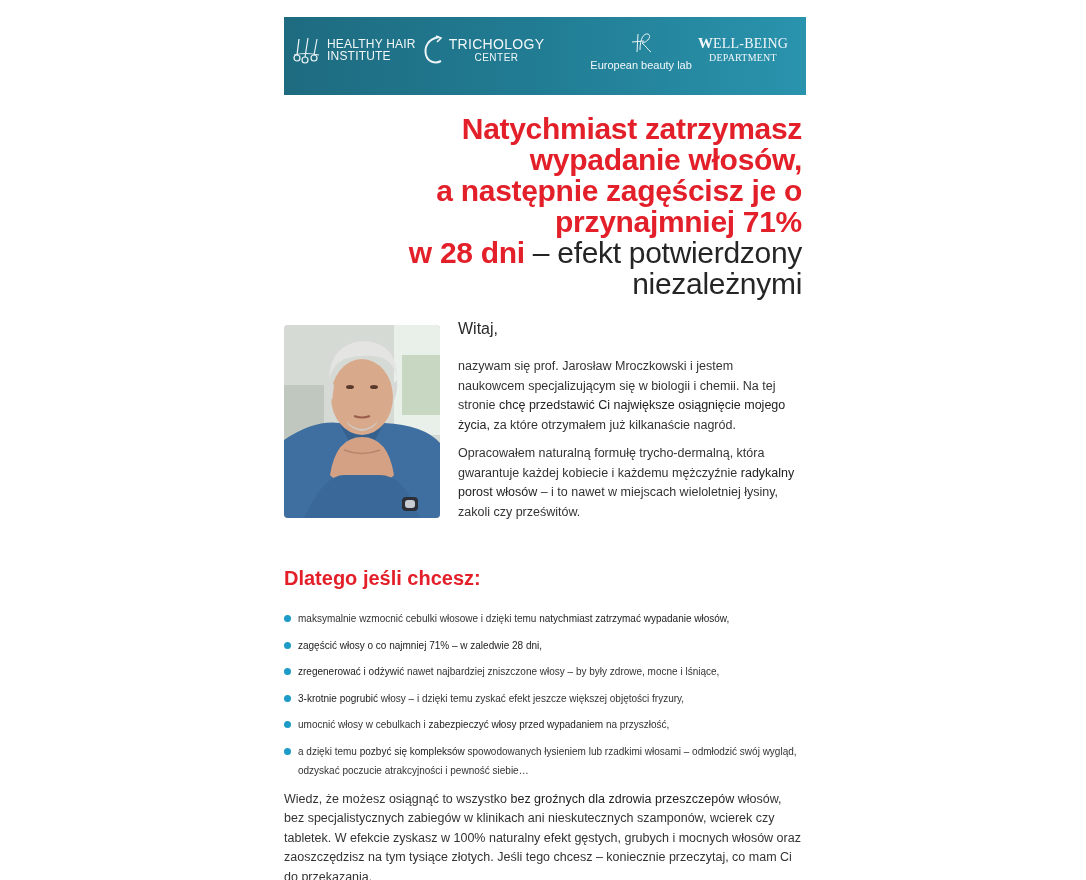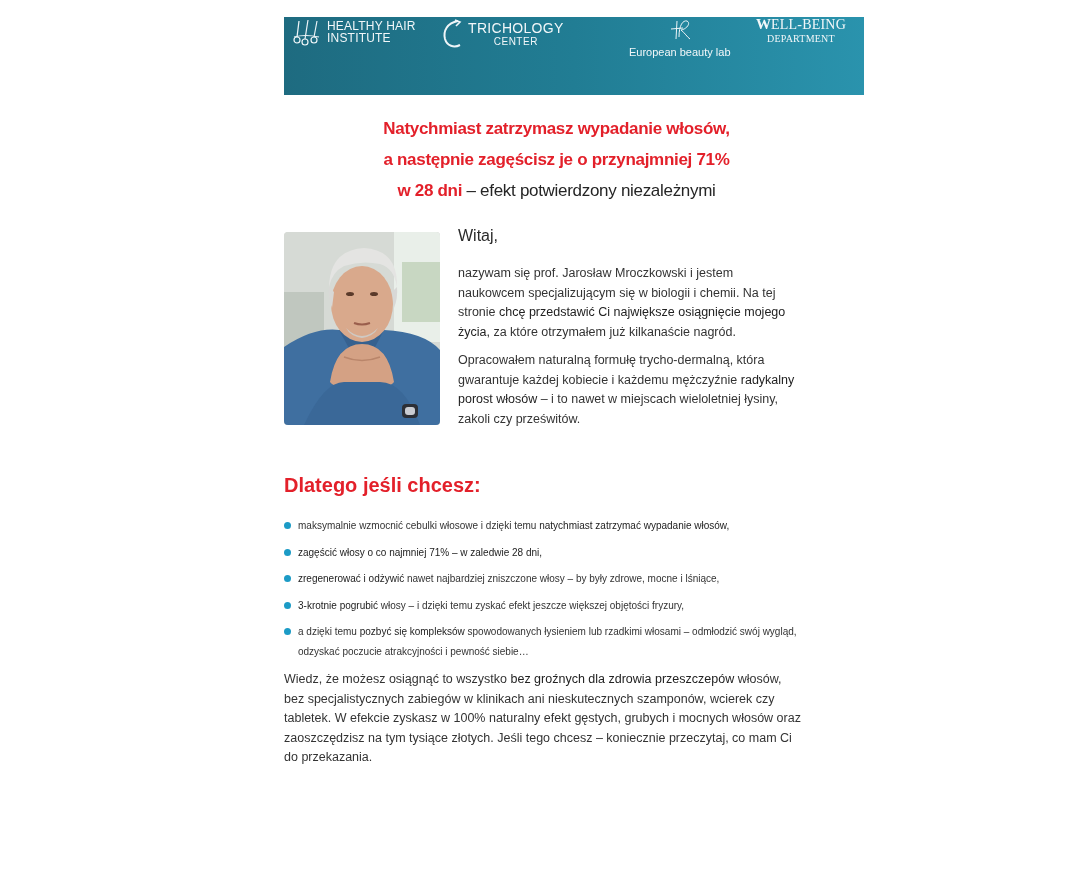--- a/index.html
+++ b/index.html
@@ -9,9 +9,9 @@
 
     
     .banner {
-      width: 580px; height: 78px;
+      width: 522px; height: 78px;
       background: linear-gradient(90deg, #1e6b80 0%, #217d94 50%, #2a93ad 100%);
-      display: flex; align-items: flex-start; justify-content: space-between;
+      display: flex; align-items: center; justify-content: space-between;
       padding: 0 18px 12px 8px; color: #fff;
     }
     .logo { display: flex; align-items: center; color: #f2f7f9; }

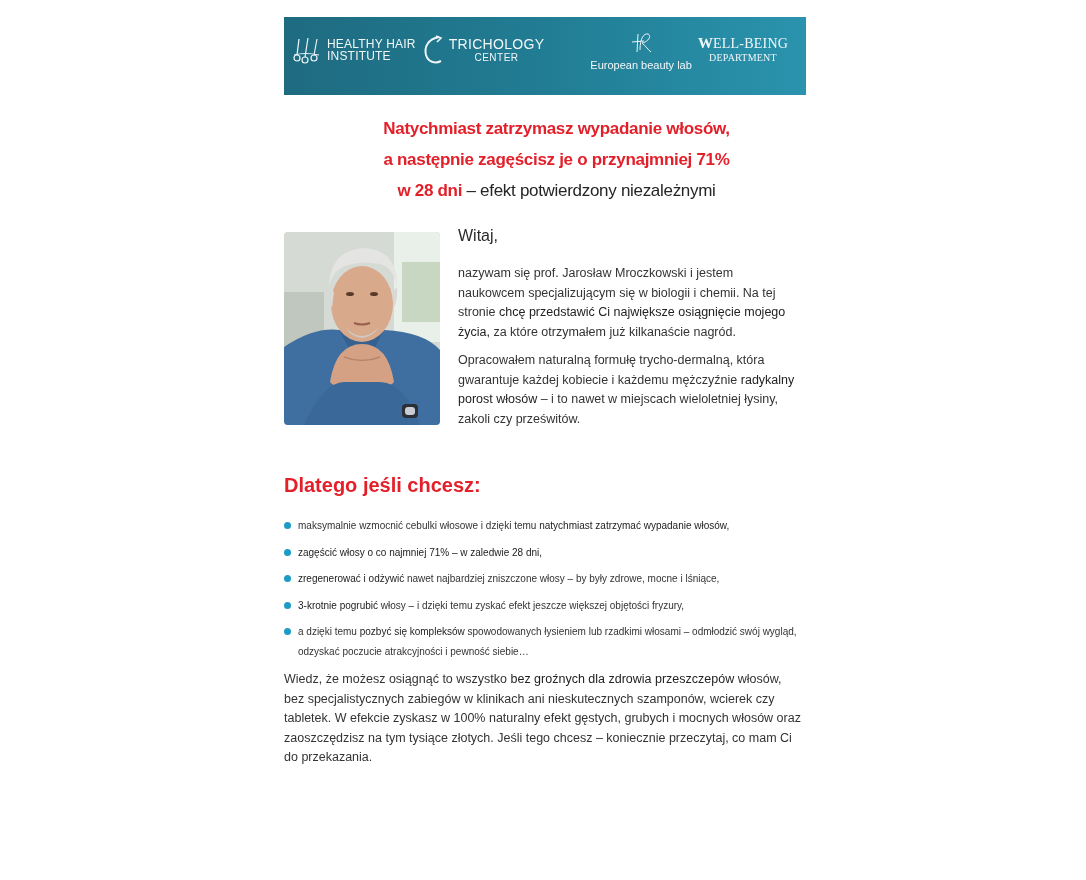--- a/index.html
+++ b/index.html
@@ -30,8 +30,8 @@
 
     
     .headline {
-      margin-top: 18px; text-align: center;
-      font-size: 17px; line-height: 31px; font-weight: bold; color: #2a2a2a;
+      margin-top: 18px; text-align: right;
+      font-size: 30px; line-height: 31px; font-weight: bold; color: #2a2a2a;
       letter-spacing: -0.3px;
       margin-left: 27px;
     }

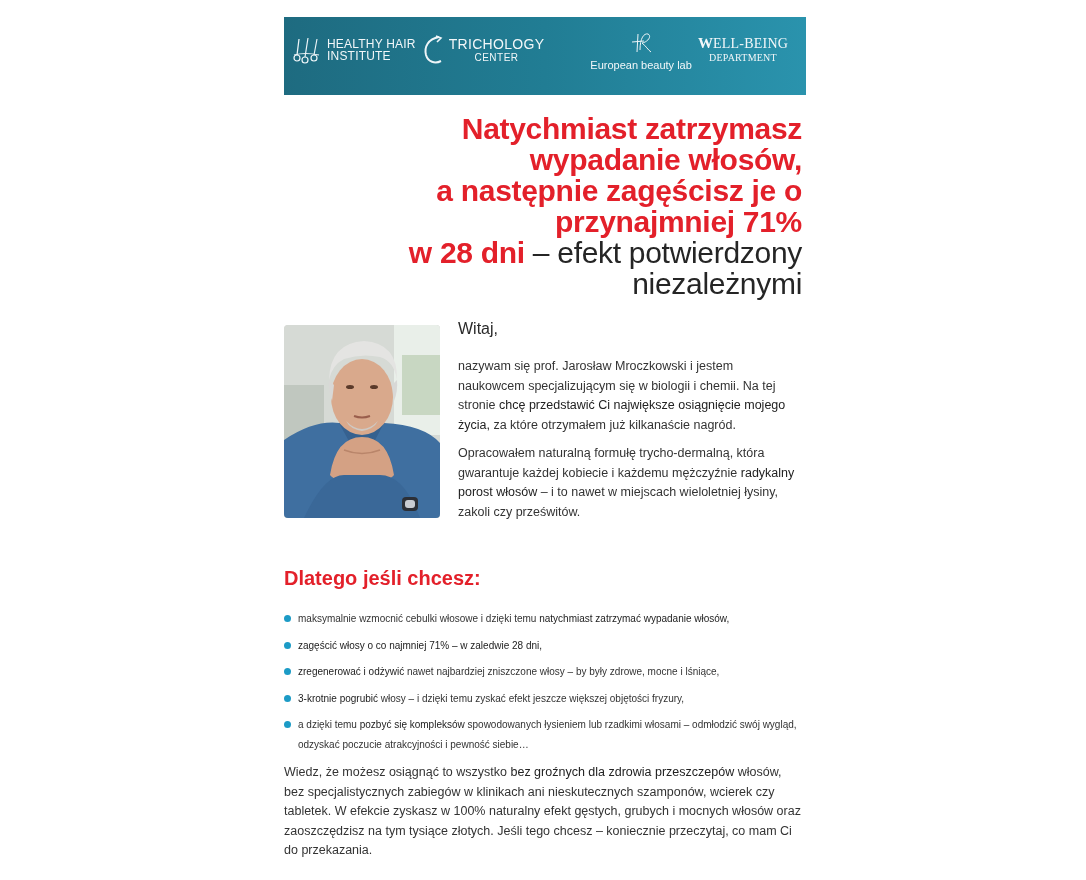--- a/index.html
+++ b/index.html
@@ -155,6 +155,7 @@
     <li><span class="dot"></span><span></span><b>zagęścić włosy o co najmniej 71% – w zaledwie 28 dni,</b><span></span></li>
     <li><span class="dot"></span><span></span><b>zregenerować i odżywić</b><span> nawet najbardziej zniszczone włosy – by były zdrowe, mocne i lśniące,</span></li>
     <li><span class="dot"></span><span></span><b>3-krotnie pogrubić</b><span> włosy – i dzięki temu zyskać efekt jeszcze większej objętości fryzury,</span></li>
+    <li><span class="dot"></span><span>umocnić włosy w cebulkach i </span><b>zabezpieczyć włosy przed wypadaniem</b><span> na przyszłość,</span></li>
     <li><span class="dot"></span><span>a dzięki temu </span><b>pozbyć się kompleksów</b><span> spowodowanych łysieniem lub rzadkimi włosami – odmłodzić swój wygląd, odzyskać poczucie atrakcyjności i pewność siebie…</span></li>
   </ul>
 

